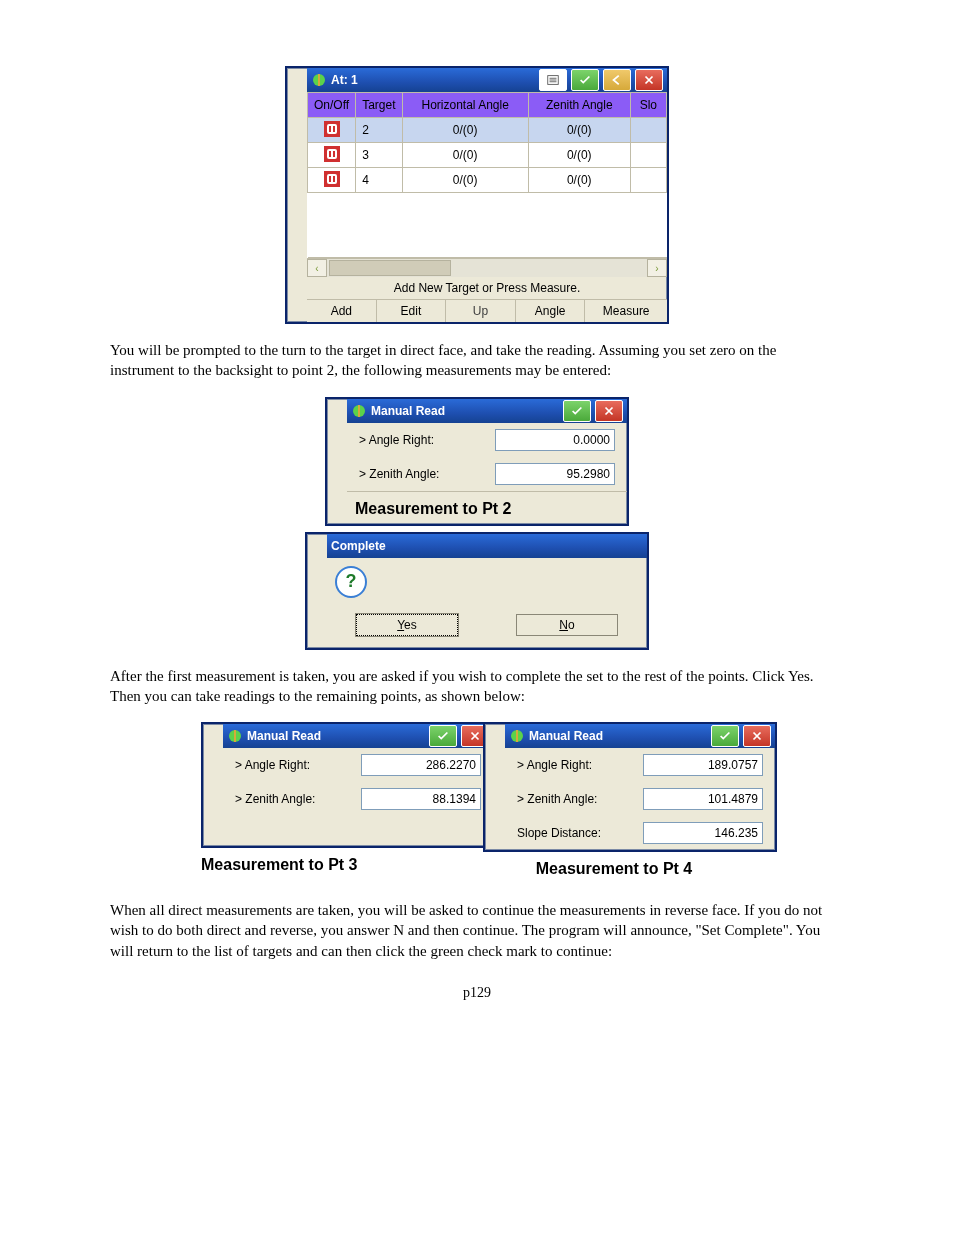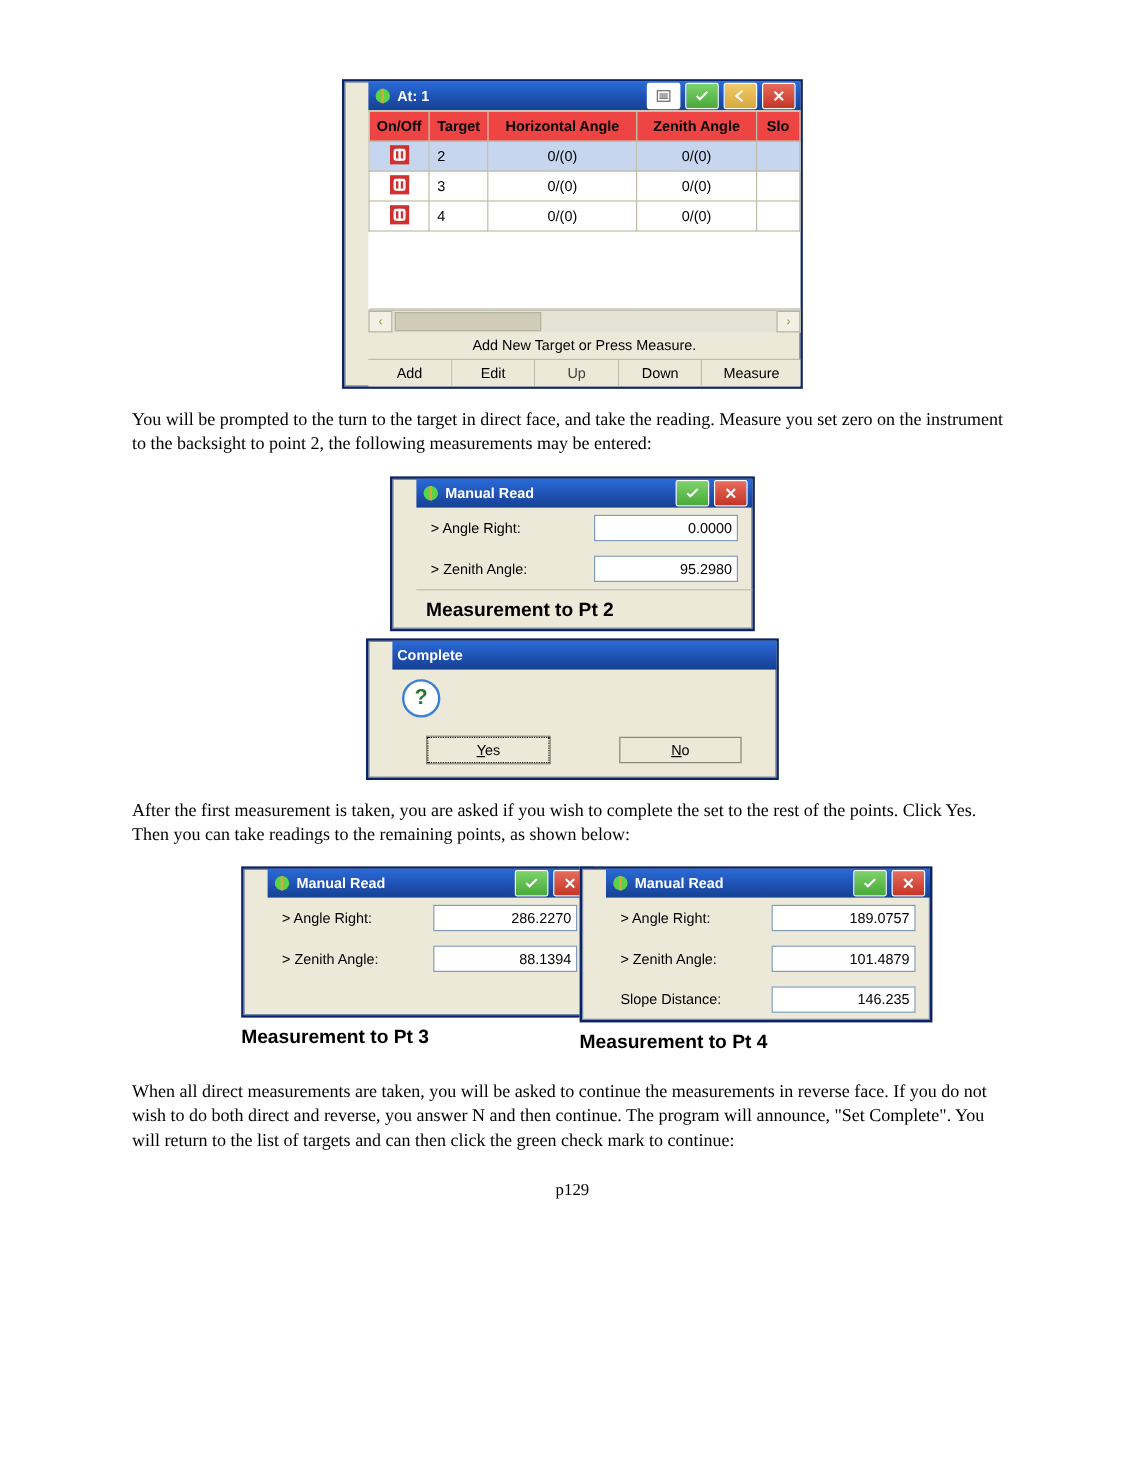--- a/index.html
+++ b/index.html
@@ -63,7 +63,7 @@
     text-align: center;
     height: 20px;
   }
-  table.targets th { background: #ef4444; font-weight: bold; }
+  table.targets th { background: #8b5cf6; font-weight: normal; }
   .tgicon {
     width: 16px; height: 16px;
     background: #d03030;

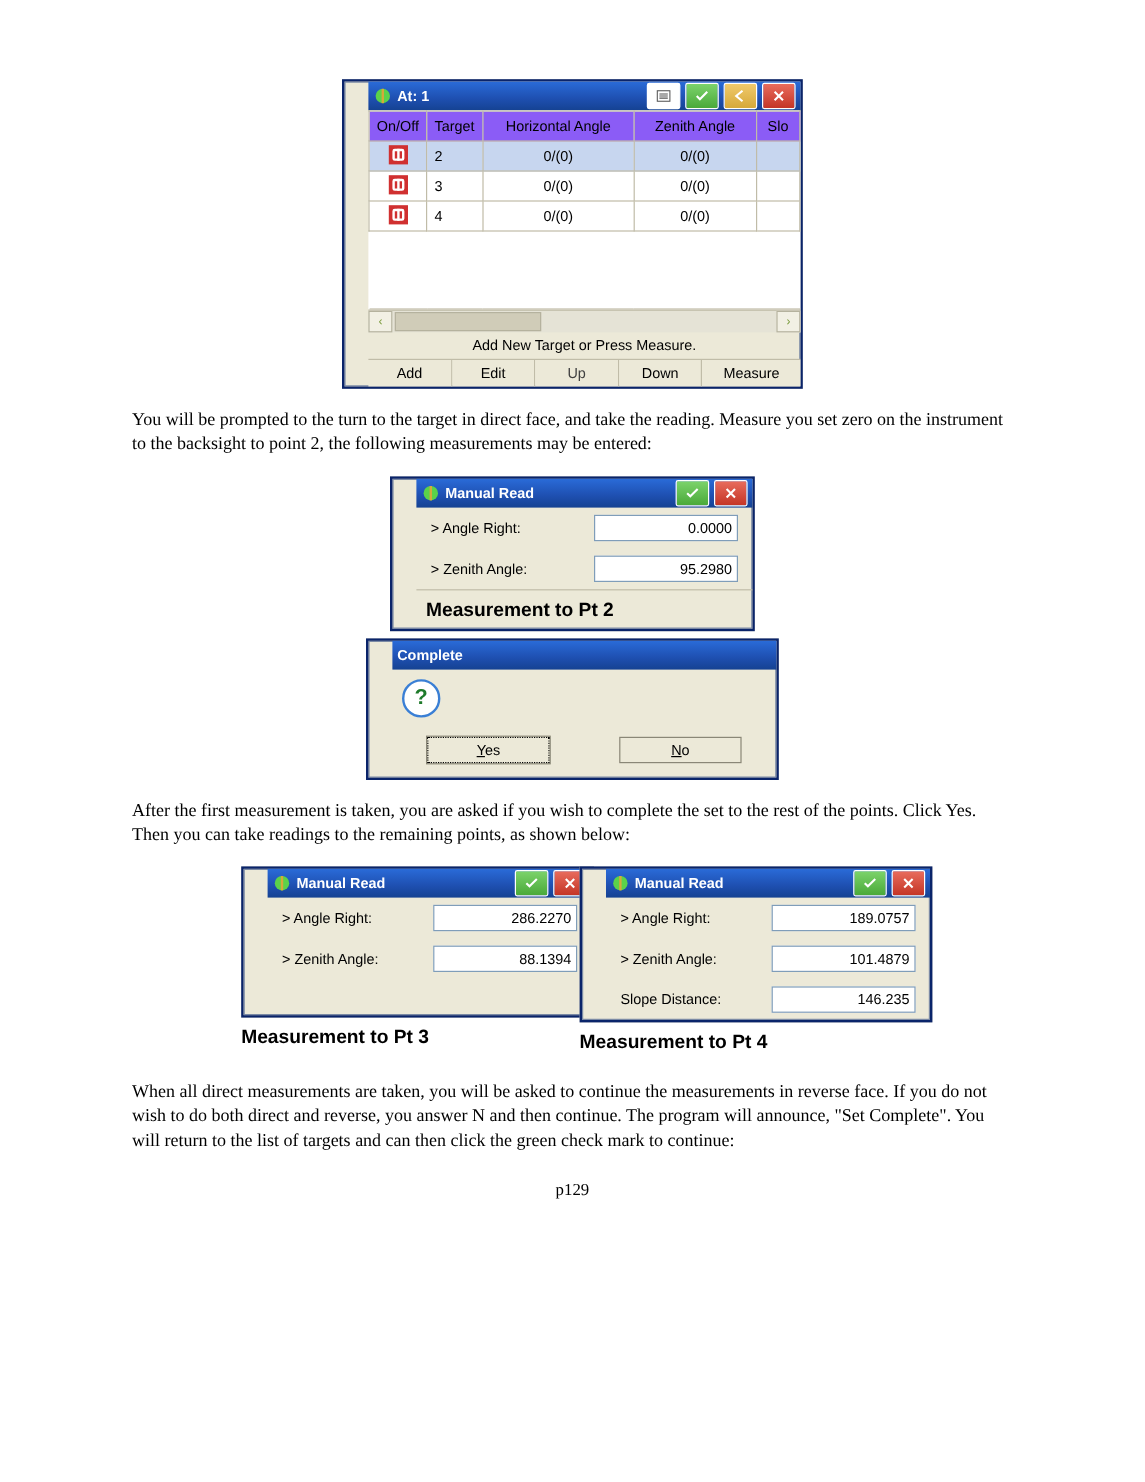--- a/index.html
+++ b/index.html
@@ -237,7 +237,7 @@
     <span class="wbtn">Add</span>
     <span class="wbtn">Edit</span>
     <span class="wbtn disabled">Up</span>
-    <span class="wbtn">Down</span>
+    <span class="wbtn">Angle</span>
     <span class="wbtn" style="flex:1.2;">Measure</span>
   </div>
 </div>

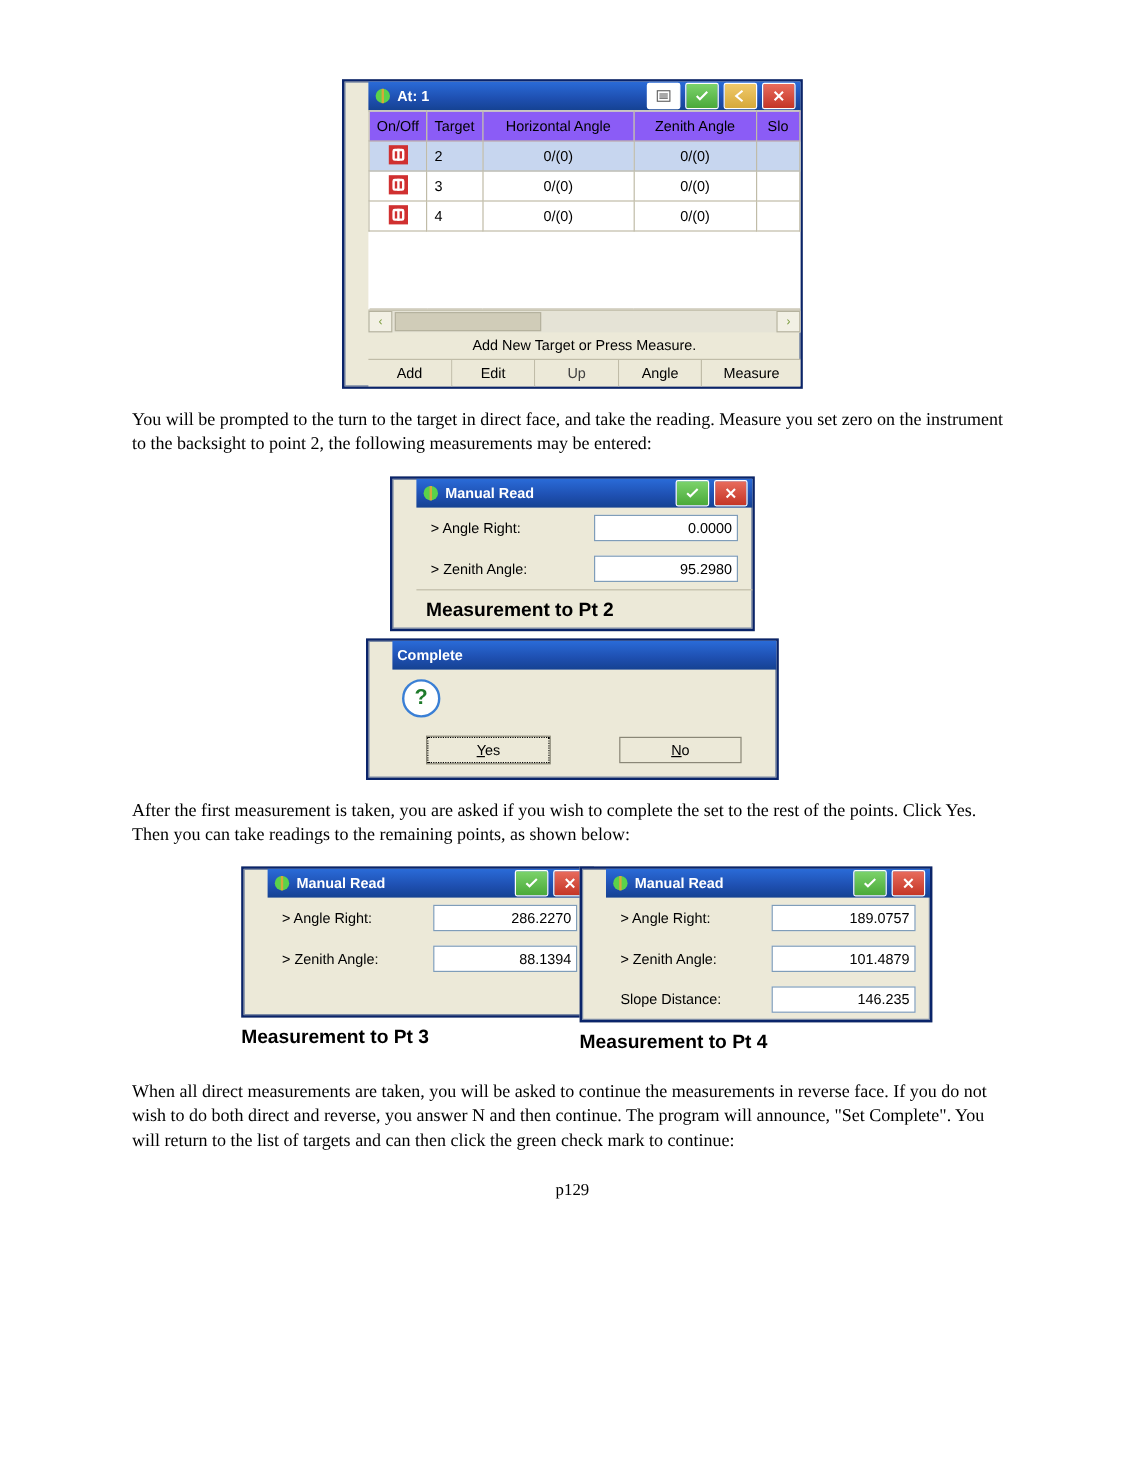--- a/index.html
+++ b/index.html
@@ -242,7 +242,7 @@
   </div>
 </div>
 
-<p class="body-p">You will be prompted to the turn to the target in direct face, and take the reading.  Measure you set zero on the instrument to the backsight to point 2, the following measurements may be entered:</p>
+<p class="body-p">You will be prompted to the turn to the target in direct face, and take the reading.  Assuming you set zero on the instrument to the backsight to point 2, the following measurements may be entered:</p>
 
 <div class="win" style="width:280px;">
   <div class="titlebar">

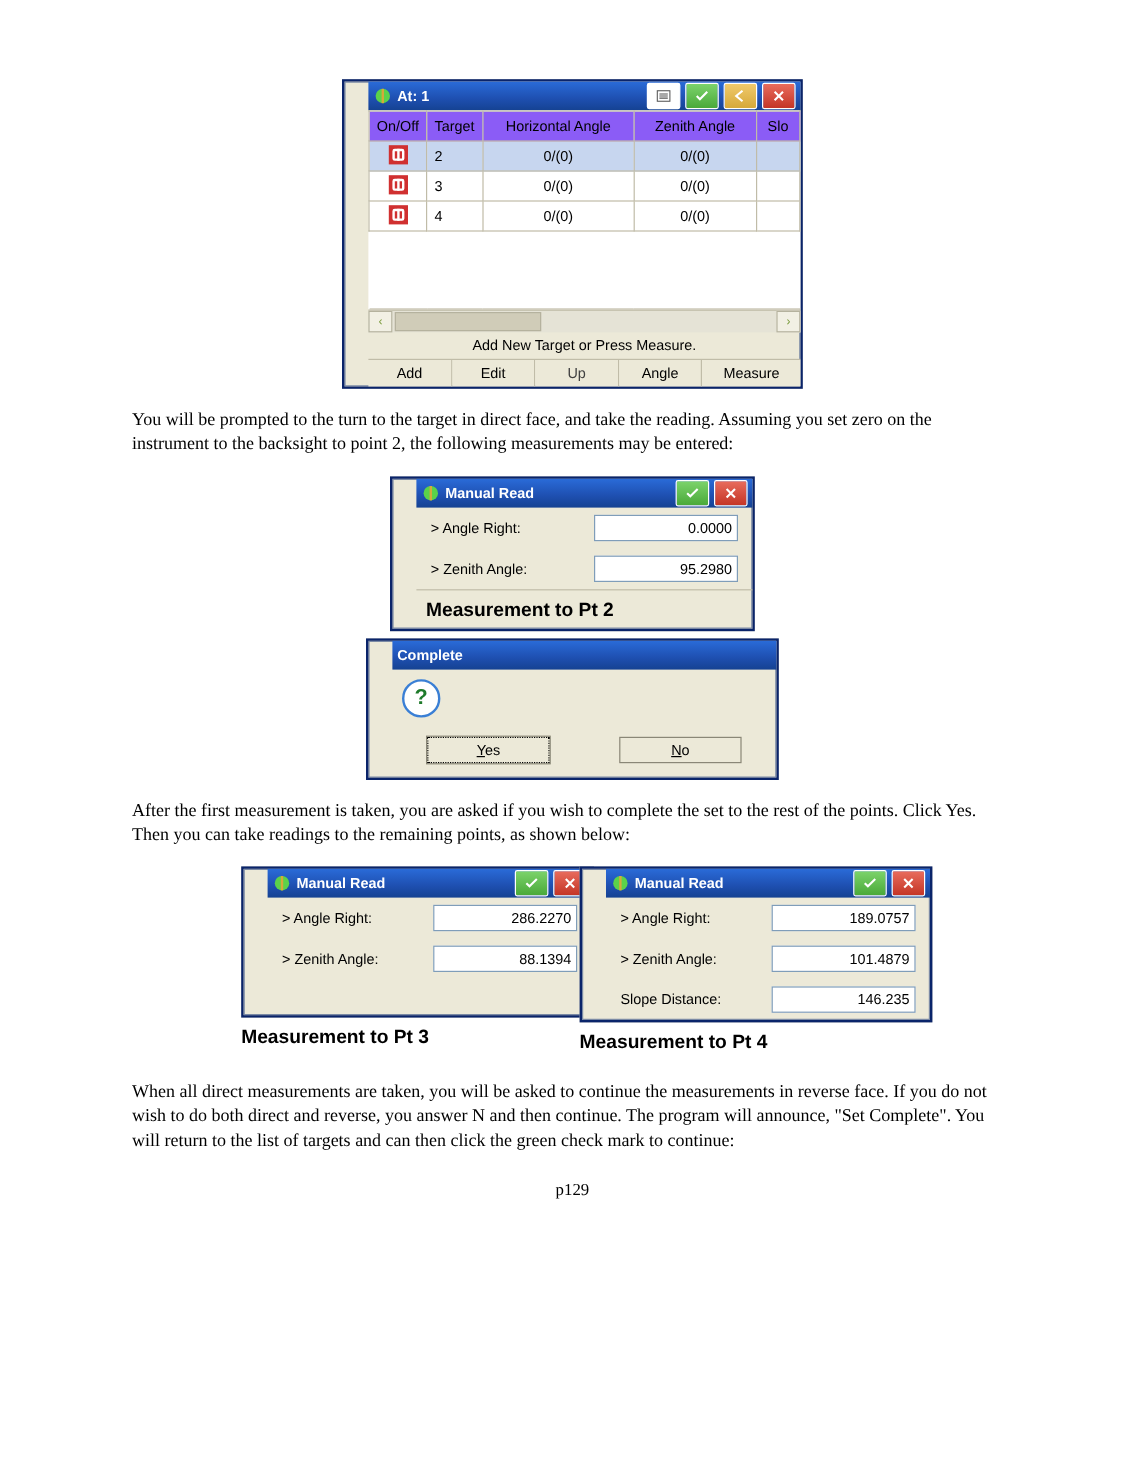--- a/index.html
+++ b/index.html
@@ -362,7 +362,7 @@
         <input value="146.235" style="">
       </div>
     </div>
-    <div class="caption" style="padding-left:0;">Measurement to Pt 4</div>
+    <div class="caption" style="padding-left:0;text-align:center;">Measurement to Pt 4</div>
   </div>
 </div>
 

